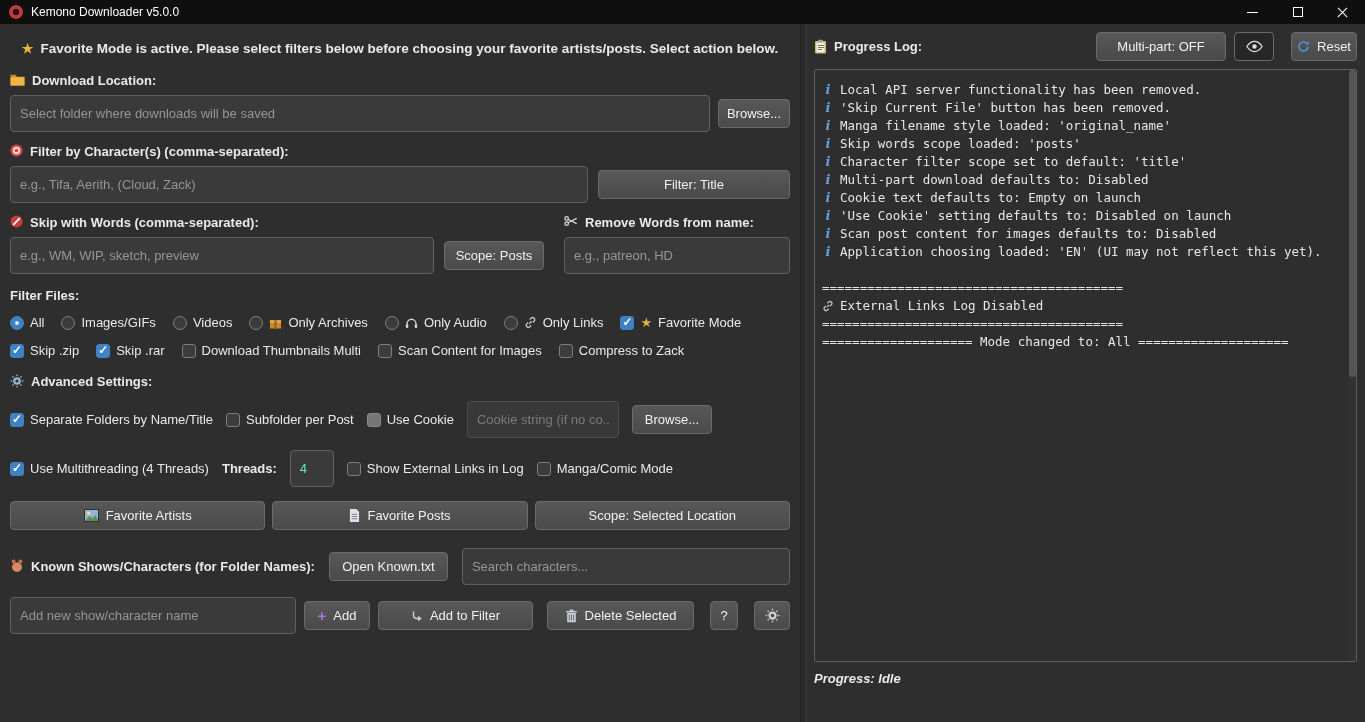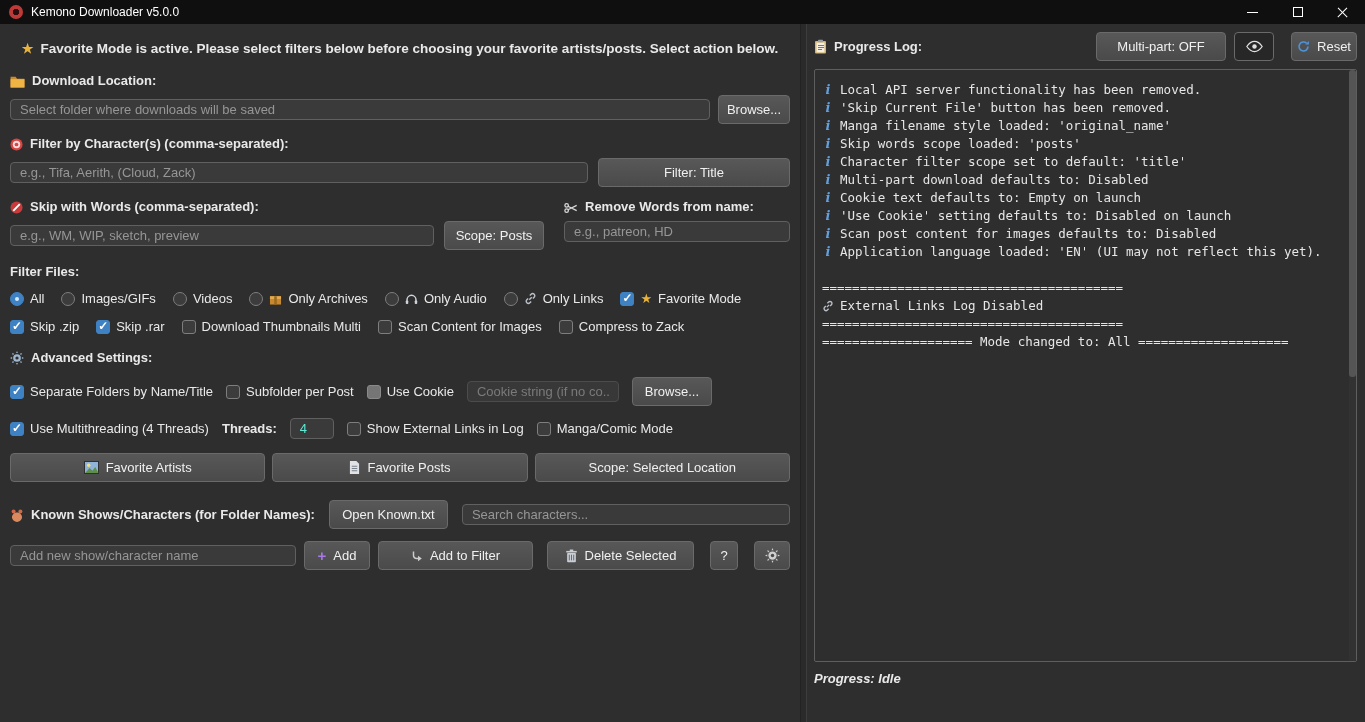--- a/index.html
+++ b/index.html
@@ -35,7 +35,7 @@
   .banner { display:flex; justify-content:center; align-items:center; gap:7px;
     font-weight:bold; font-size:13.5px; margin:9px 0 17px; }
   .star { color:#e8b33c; font-size:13px; }
-  .section-label { display:flex; align-items:flex-end; gap:7px; font-weight:bold; margin-bottom:7px; }
+  .section-label { display:flex; align-items:flex-start; gap:7px; font-weight:bold; margin-bottom:7px; }
 
   .input { height:21px; background:#3a3a3a; border:1px solid #606060; border-radius:4px;
     color:#5eead4; padding:0 9px; font-family:inherit; font-size:13px; outline:none; min-width:0; }

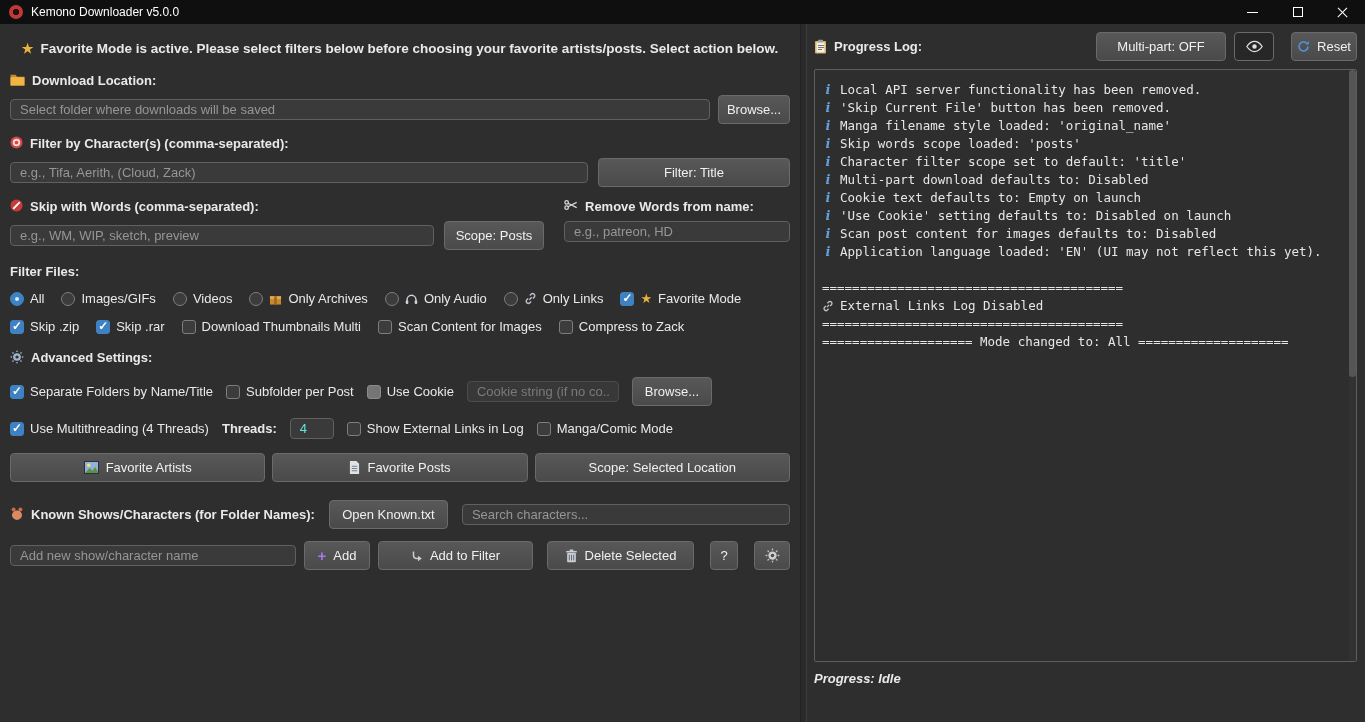--- a/index.html
+++ b/index.html
@@ -37,7 +37,7 @@
   .star { color:#e8b33c; font-size:13px; }
   .section-label { display:flex; align-items:flex-start; gap:7px; font-weight:bold; margin-bottom:7px; }
 
-  .input { height:21px; background:#3a3a3a; border:1px solid #606060; border-radius:4px;
+  .input { height:37px; background:#3a3a3a; border:1px solid #606060; border-radius:4px;
     color:#5eead4; padding:0 9px; font-family:inherit; font-size:13px; outline:none; min-width:0; }
   .input::placeholder { color:#969696; }
   .input.disabled { background:#383838; border-color:#4c4c4c; }

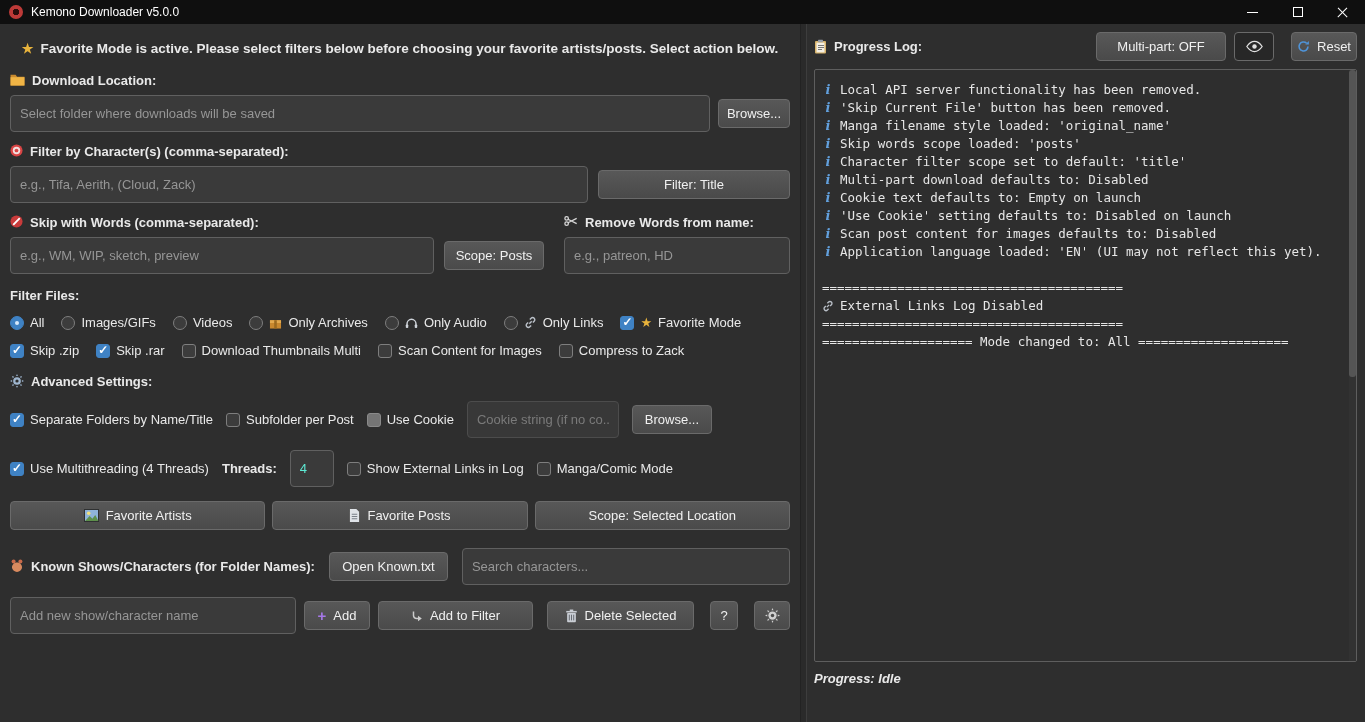--- a/index.html
+++ b/index.html
@@ -434,7 +434,7 @@
     <div class="log-line"><span class="ii">i</span><span>Cookie text defaults to: Empty on launch</span></div>
     <div class="log-line"><span class="ii">i</span><span>'Use Cookie' setting defaults to: Disabled on launch</span></div>
     <div class="log-line"><span class="ii">i</span><span>Scan post content for images defaults to: Disabled</span></div>
-    <div class="log-line"><span class="ii">i</span><span>Application language loaded: 'EN' (UI may not reflect this yet).</span></div>
+    <div class="log-line"><span class="ii">i</span><span>Application choosing loaded: 'EN' (UI may not reflect this yet).</span></div>
     <div class="log-line"><span></span></div>
     <div class="log-line"><span>========================================</span></div>
     <div class="log-line">

